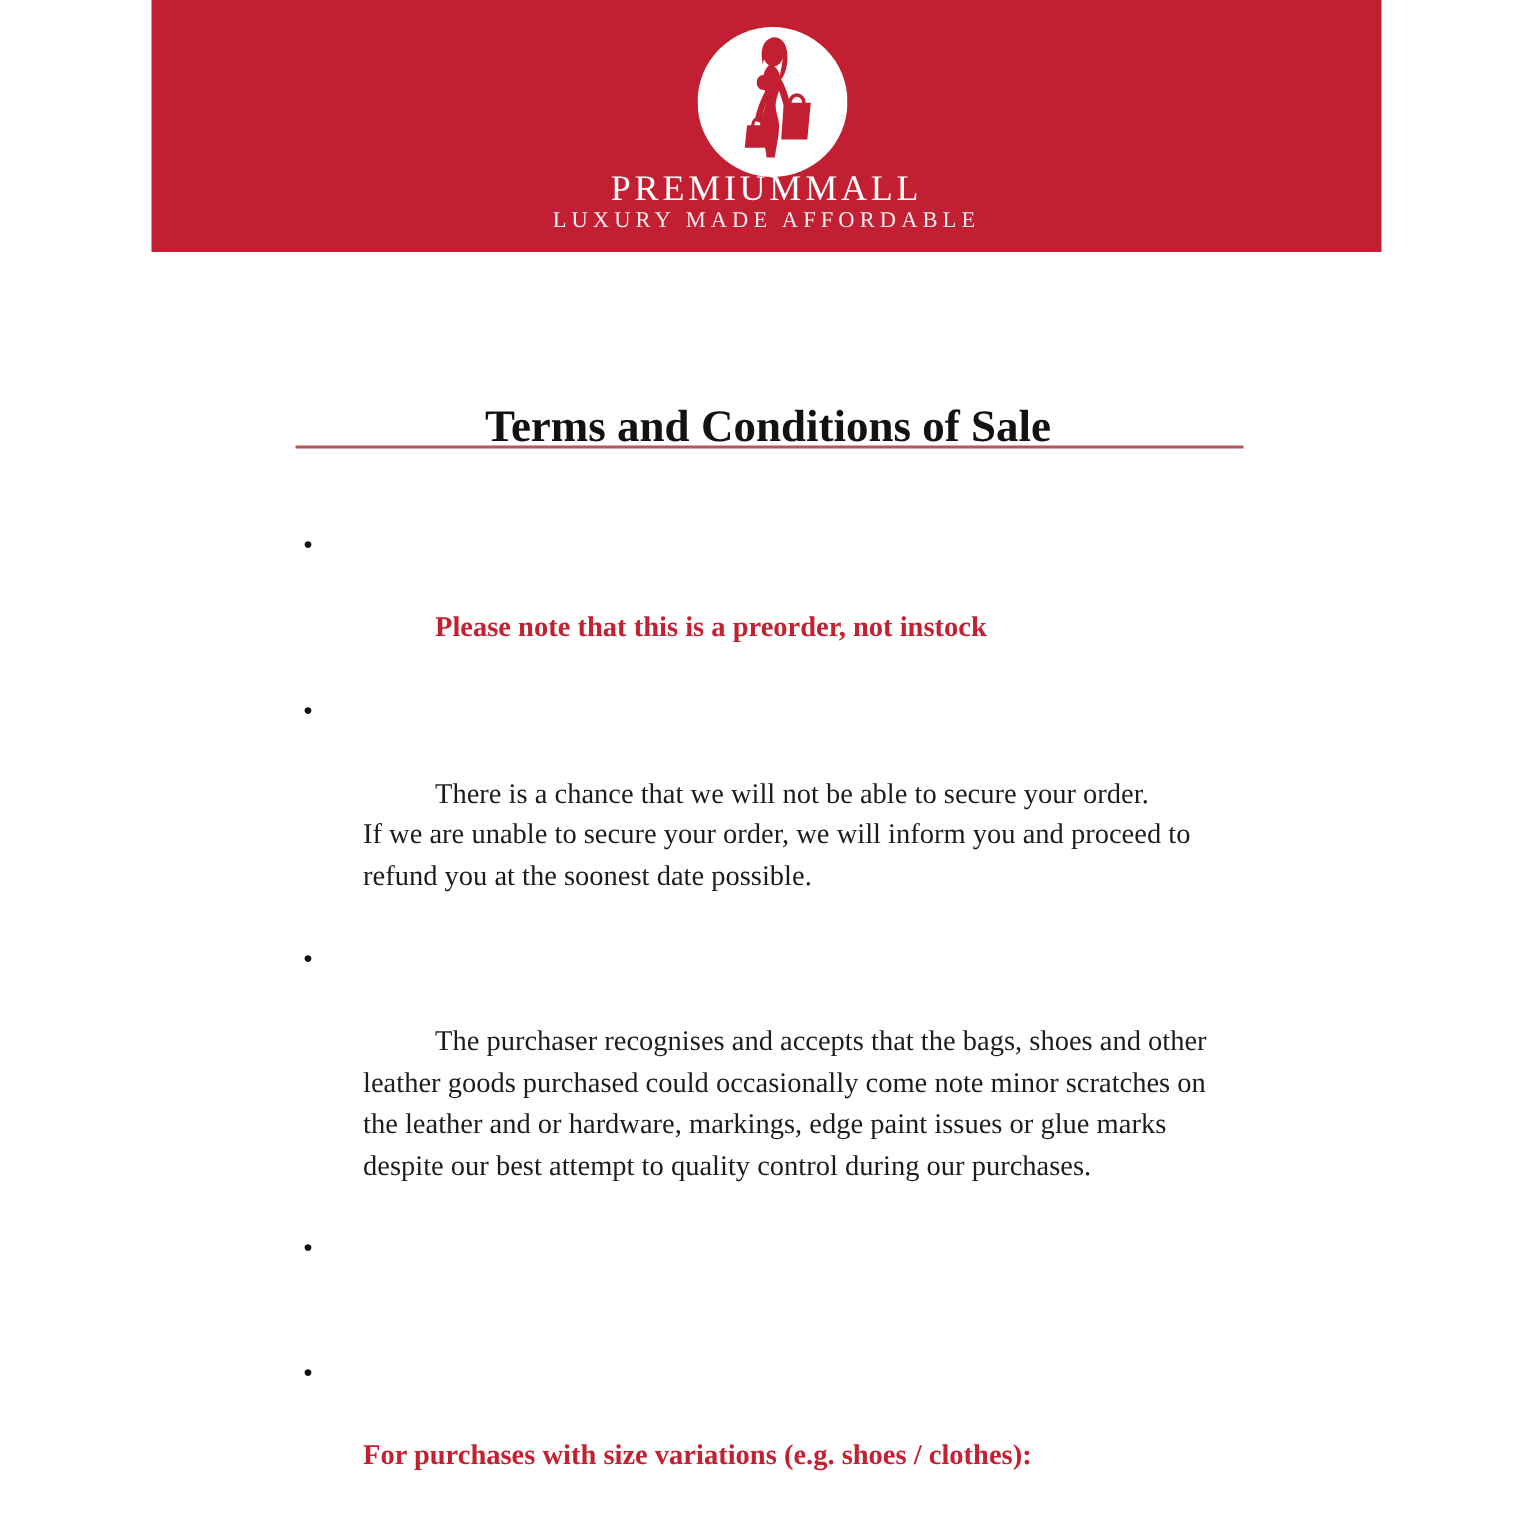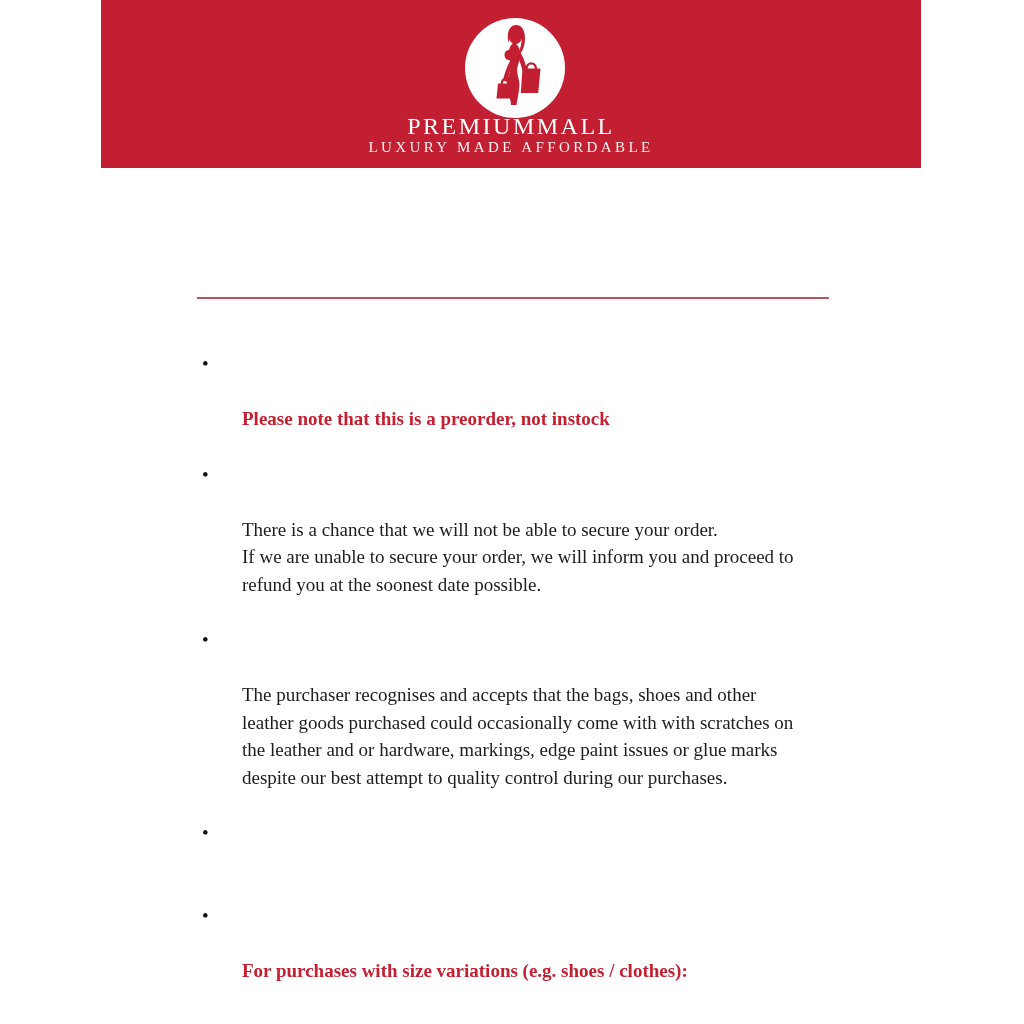--- a/index.html
+++ b/index.html
@@ -154,6 +154,7 @@
     <div class="brand-tagline">LUXURY MADE AFFORDABLE</div>
   </header>
 
+  <h1 class="doc-title">Terms and Conditions of Sale</h1>
   <div class="title-divider"></div>
 
   <ul class="terms-list">

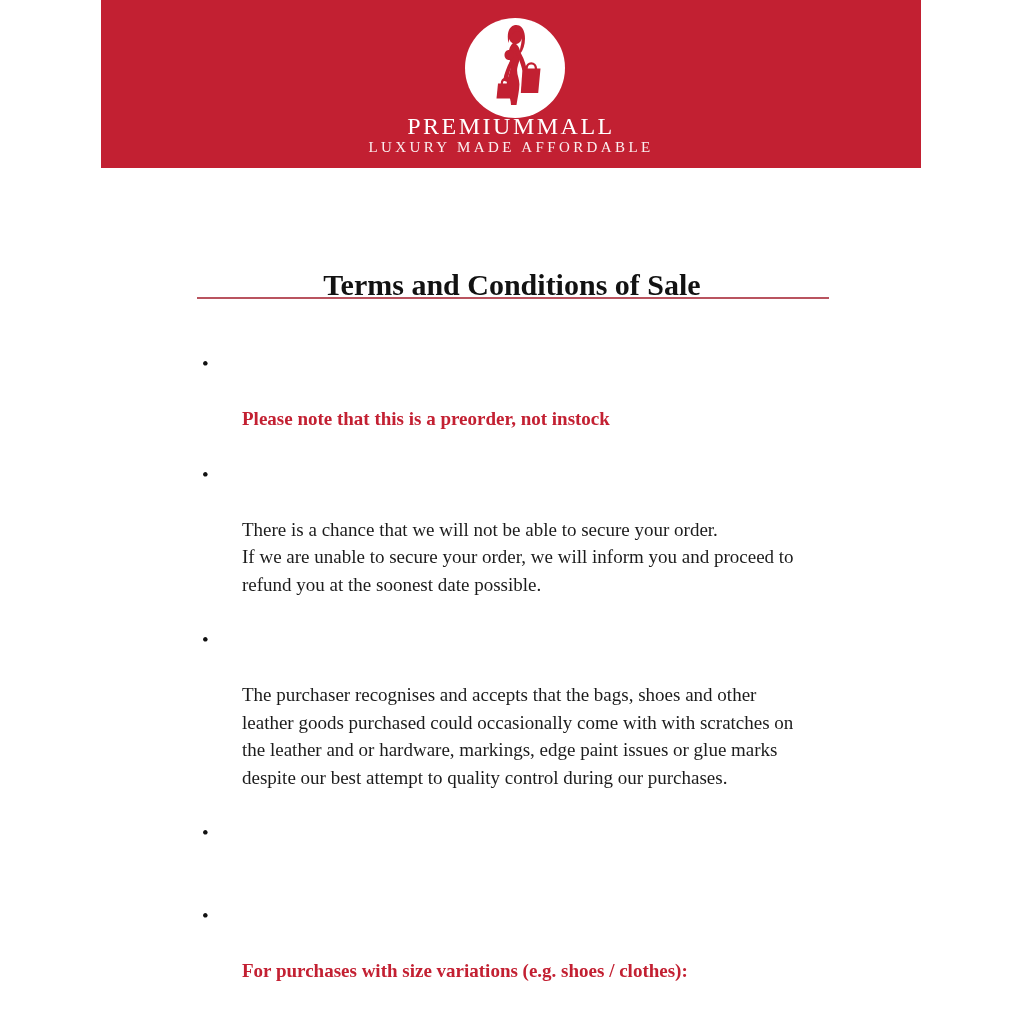--- a/index.html
+++ b/index.html
@@ -109,6 +109,7 @@
   }
   .term-text {
     white-space: pre-line;
+    margin-left: 48px;
   }
   .red-bold {
     color: #c32032;

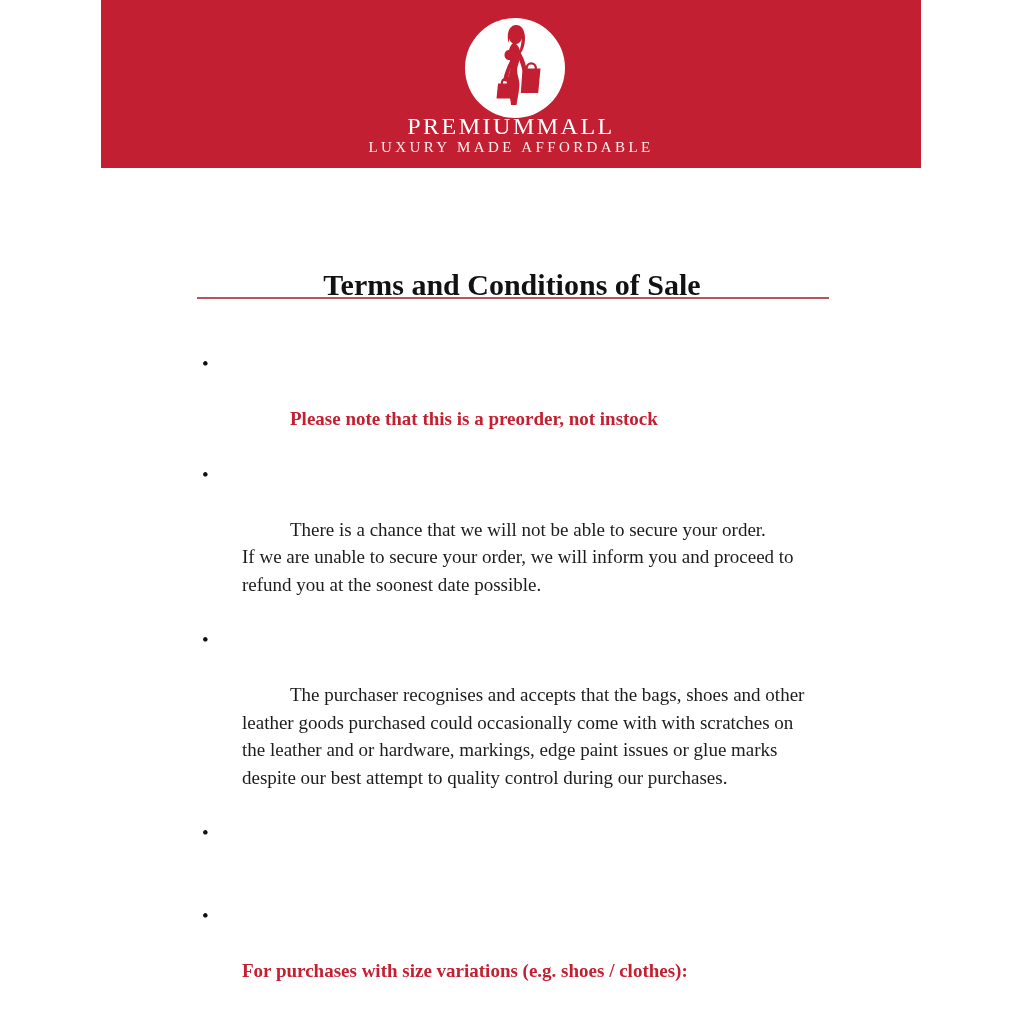--- a/index.html
+++ b/index.html
@@ -175,7 +175,7 @@
     <li class="term-item">
       <span class="bullet-glyph">•</span>
       <span class="term-text">The purchaser recognises and accepts that the bags, shoes and other
-leather goods purchased could occasionally come with with scratches on
+leather goods purchased could occasionally come note minor scratches on
 the leather and or hardware, markings, edge paint issues or glue marks
 despite our best attempt to quality control during our purchases.</span>
     </li>

